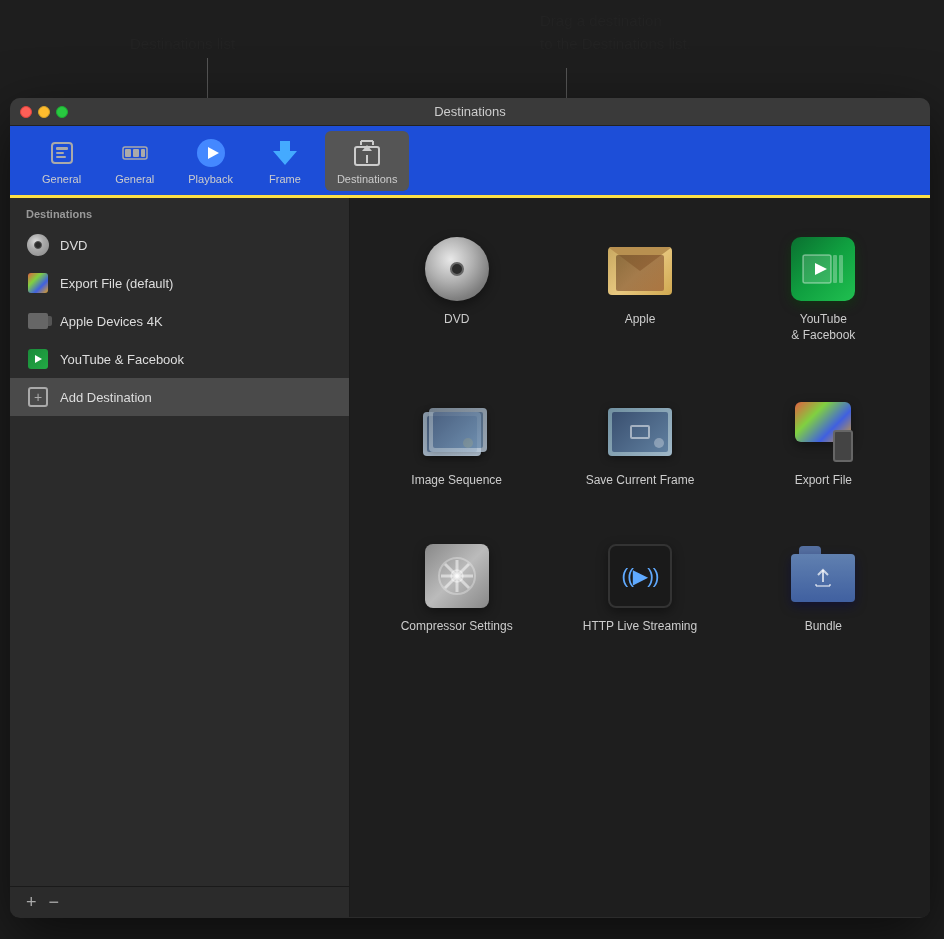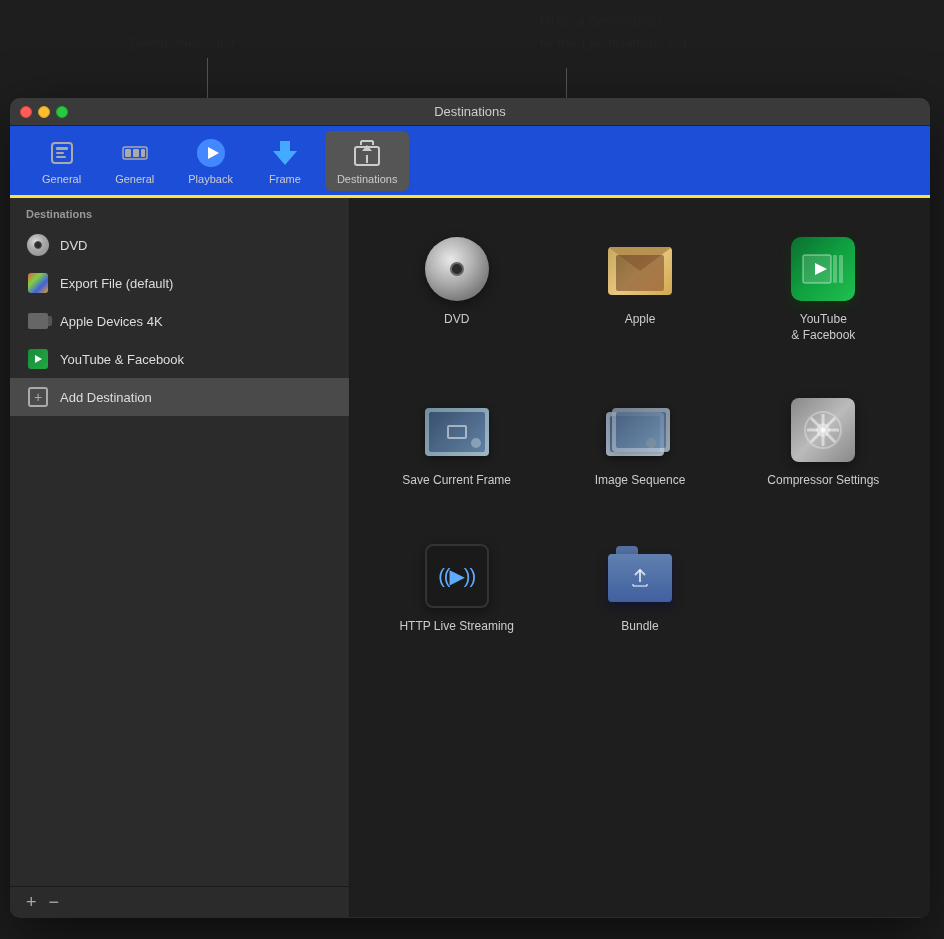--- a/index.html
+++ b/index.html
@@ -437,20 +437,6 @@
 
         <div class="grid-item">
           <div class="grid-item-icon">
-            <div style="position:relative;width:64px;height:52px;">
-              <div style="width:64px;height:48px;background:linear-gradient(135deg,#7090a0,#a0b8c8);border-radius:4px;position:absolute;bottom:0;overflow:hidden;box-shadow:0 2px 8px rgba(0,0,0,0.4);">
-                <div style="position:absolute;inset:4px;background:linear-gradient(135deg,#3a5070,#6080a0);border-radius:2px;">
-                  <div style="position:absolute;top:50%;left:50%;transform:translate(-50%,-50%);width:20px;height:14px;border:2px solid rgba(255,255,255,0.5);border-radius:2px;"></div>
-                  <div style="position:absolute;bottom:4px;right:4px;width:10px;height:10px;border-radius:50%;background:rgba(255,255,255,0.3);"></div>
-                </div>
-              </div>
-            </div>
-          </div>
-          <span class="grid-item-label">Save Current Frame</span>
-        </div>
-
-        <div class="grid-item">
-          <div class="grid-item-icon">
             <div style="position:relative;width:68px;height:52px;">
               <div style="width:58px;height:44px;background:linear-gradient(135deg,#8898a8,#b8c8d8);border-radius:4px;position:absolute;bottom:0;left:0;overflow:hidden;box-shadow:0 2px 8px rgba(0,0,0,0.4);">
                 <div style="position:absolute;inset:4px;background:linear-gradient(135deg,#4a6080,#7090b0);border-radius:2px;">
@@ -463,6 +449,20 @@
             </div>
           </div>
           <span class="grid-item-label">Image Sequence</span>
+        </div>
+
+        <div class="grid-item">
+          <div class="grid-item-icon">
+            <div style="position:relative;width:64px;height:52px;">
+              <div style="width:64px;height:48px;background:linear-gradient(135deg,#7090a0,#a0b8c8);border-radius:4px;position:absolute;bottom:0;overflow:hidden;box-shadow:0 2px 8px rgba(0,0,0,0.4);">
+                <div style="position:absolute;inset:4px;background:linear-gradient(135deg,#3a5070,#6080a0);border-radius:2px;">
+                  <div style="position:absolute;top:50%;left:50%;transform:translate(-50%,-50%);width:20px;height:14px;border:2px solid rgba(255,255,255,0.5);border-radius:2px;"></div>
+                  <div style="position:absolute;bottom:4px;right:4px;width:10px;height:10px;border-radius:50%;background:rgba(255,255,255,0.3);"></div>
+                </div>
+              </div>
+            </div>
+          </div>
+          <span class="grid-item-label">Save Current Frame</span>
         </div>
 
 

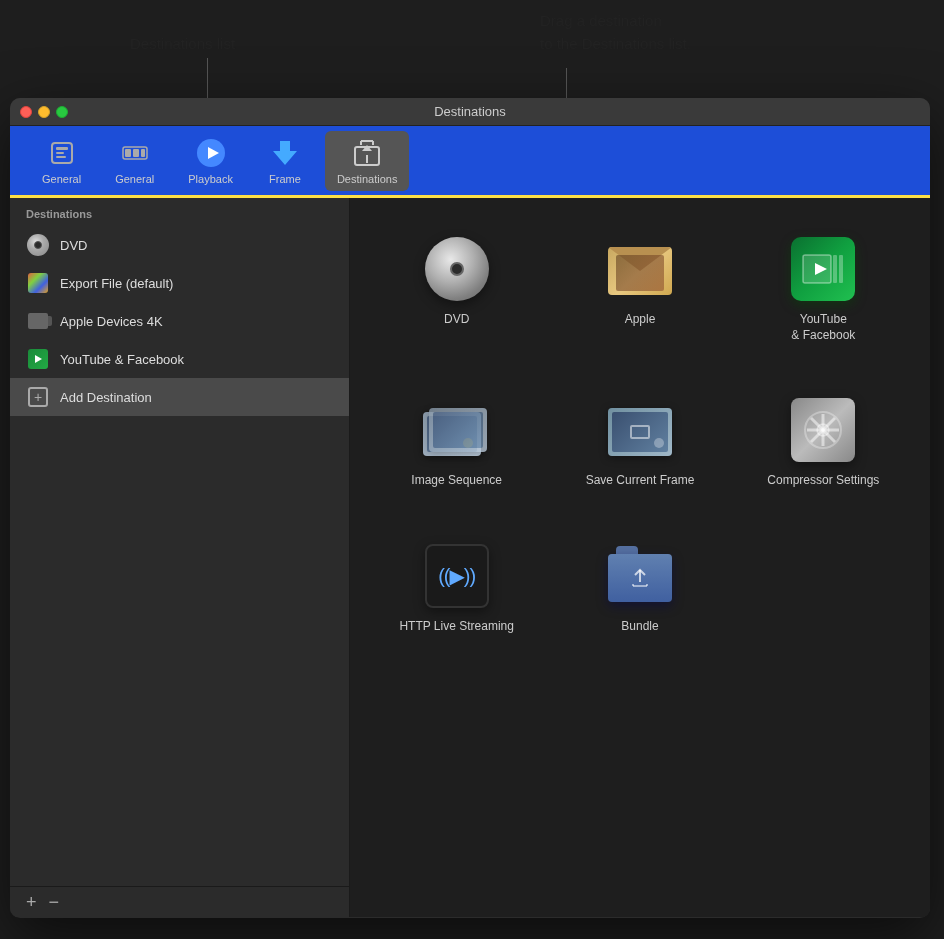--- a/index.html
+++ b/index.html
@@ -465,6 +465,18 @@
           <span class="grid-item-label">Save Current Frame</span>
         </div>
 
+        <div class="grid-item">
+          <div class="grid-item-icon">
+            <div style="width:60px;height:64px;position:relative;">
+
+              <div style="width:56px;height:40px;background:linear-gradient(135deg,#e06040,#80d040,#4060e0,#e0a020);border-radius:6px;position:absolute;top:4px;left:2px;box-shadow:0 4px 12px rgba(0,0,0,0.4);">
+              </div>
+
+              <div style="position:absolute;bottom:0;right:0;width:20px;height:32px;background:#444;border-radius:3px;border:2px solid #666;"></div>
+            </div>
+          </div>
+          <span class="grid-item-label">Export File</span>
+        </div>
 
         <div class="grid-item">
           <div class="grid-item-icon">

